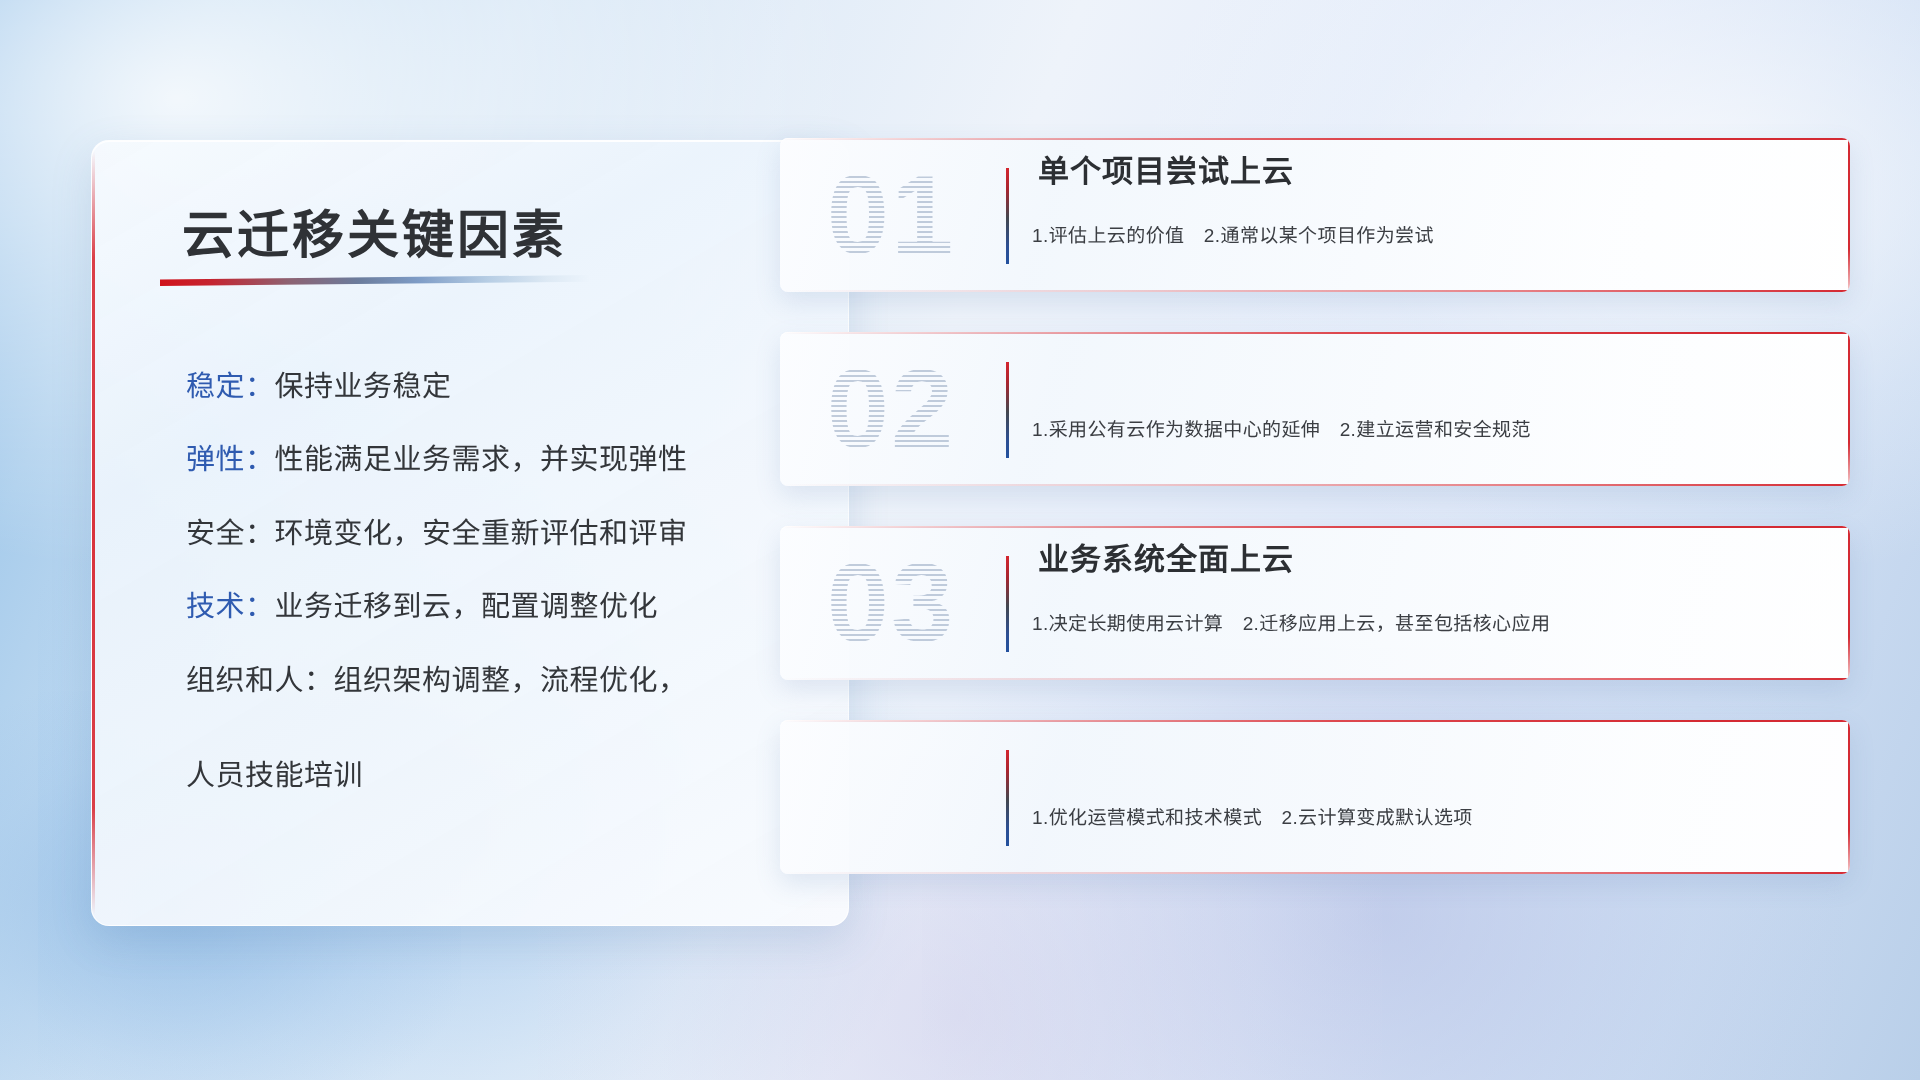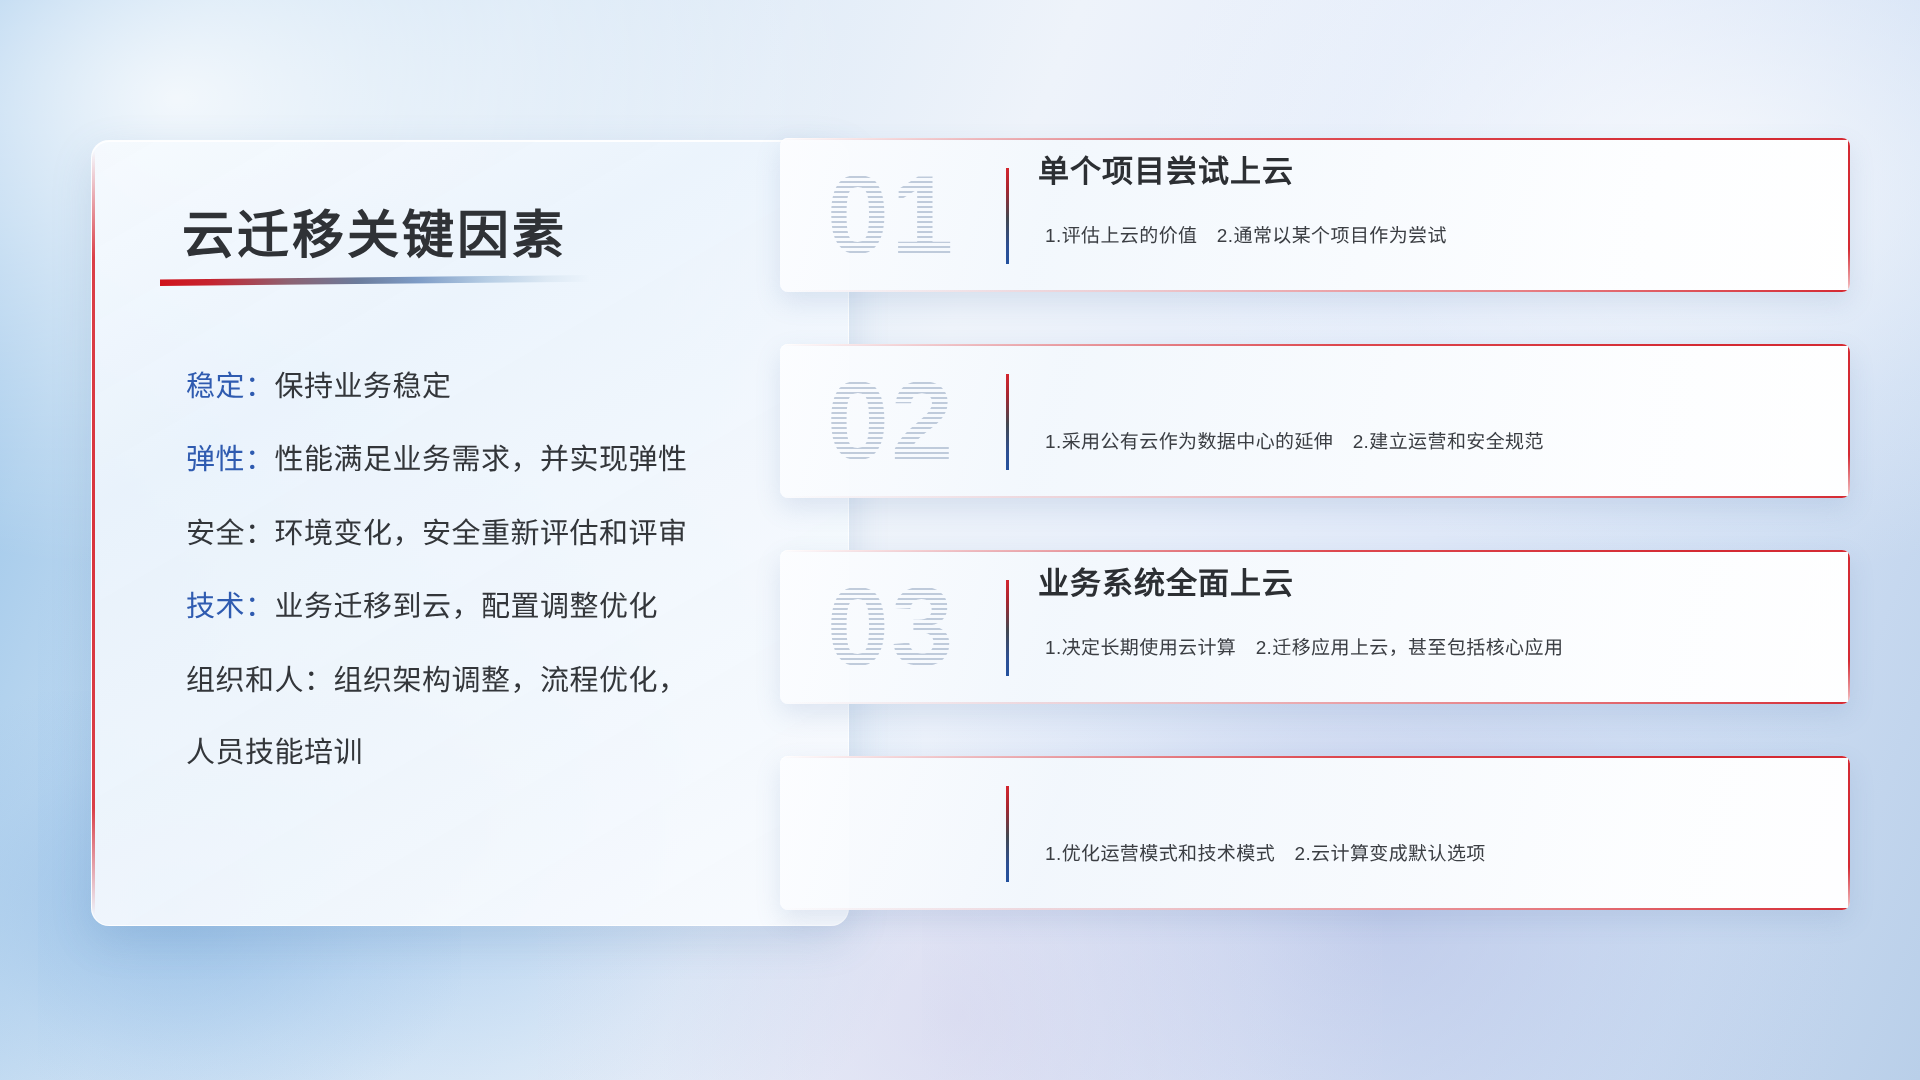--- a/index.html
+++ b/index.html
@@ -107,7 +107,7 @@
   
   #cards{position:absolute;left:780px;top:138px;width:1070px;}
   .card{
-    position:relative;height:154px;margin-bottom:52px;border-radius:8px;
+    position:relative;height:154px;margin-bottom:40px;border-radius:8px;
     background:linear-gradient(106deg,
       rgba(252,253,255,.97) 0%,
       rgba(243,248,253,.95) 26%,

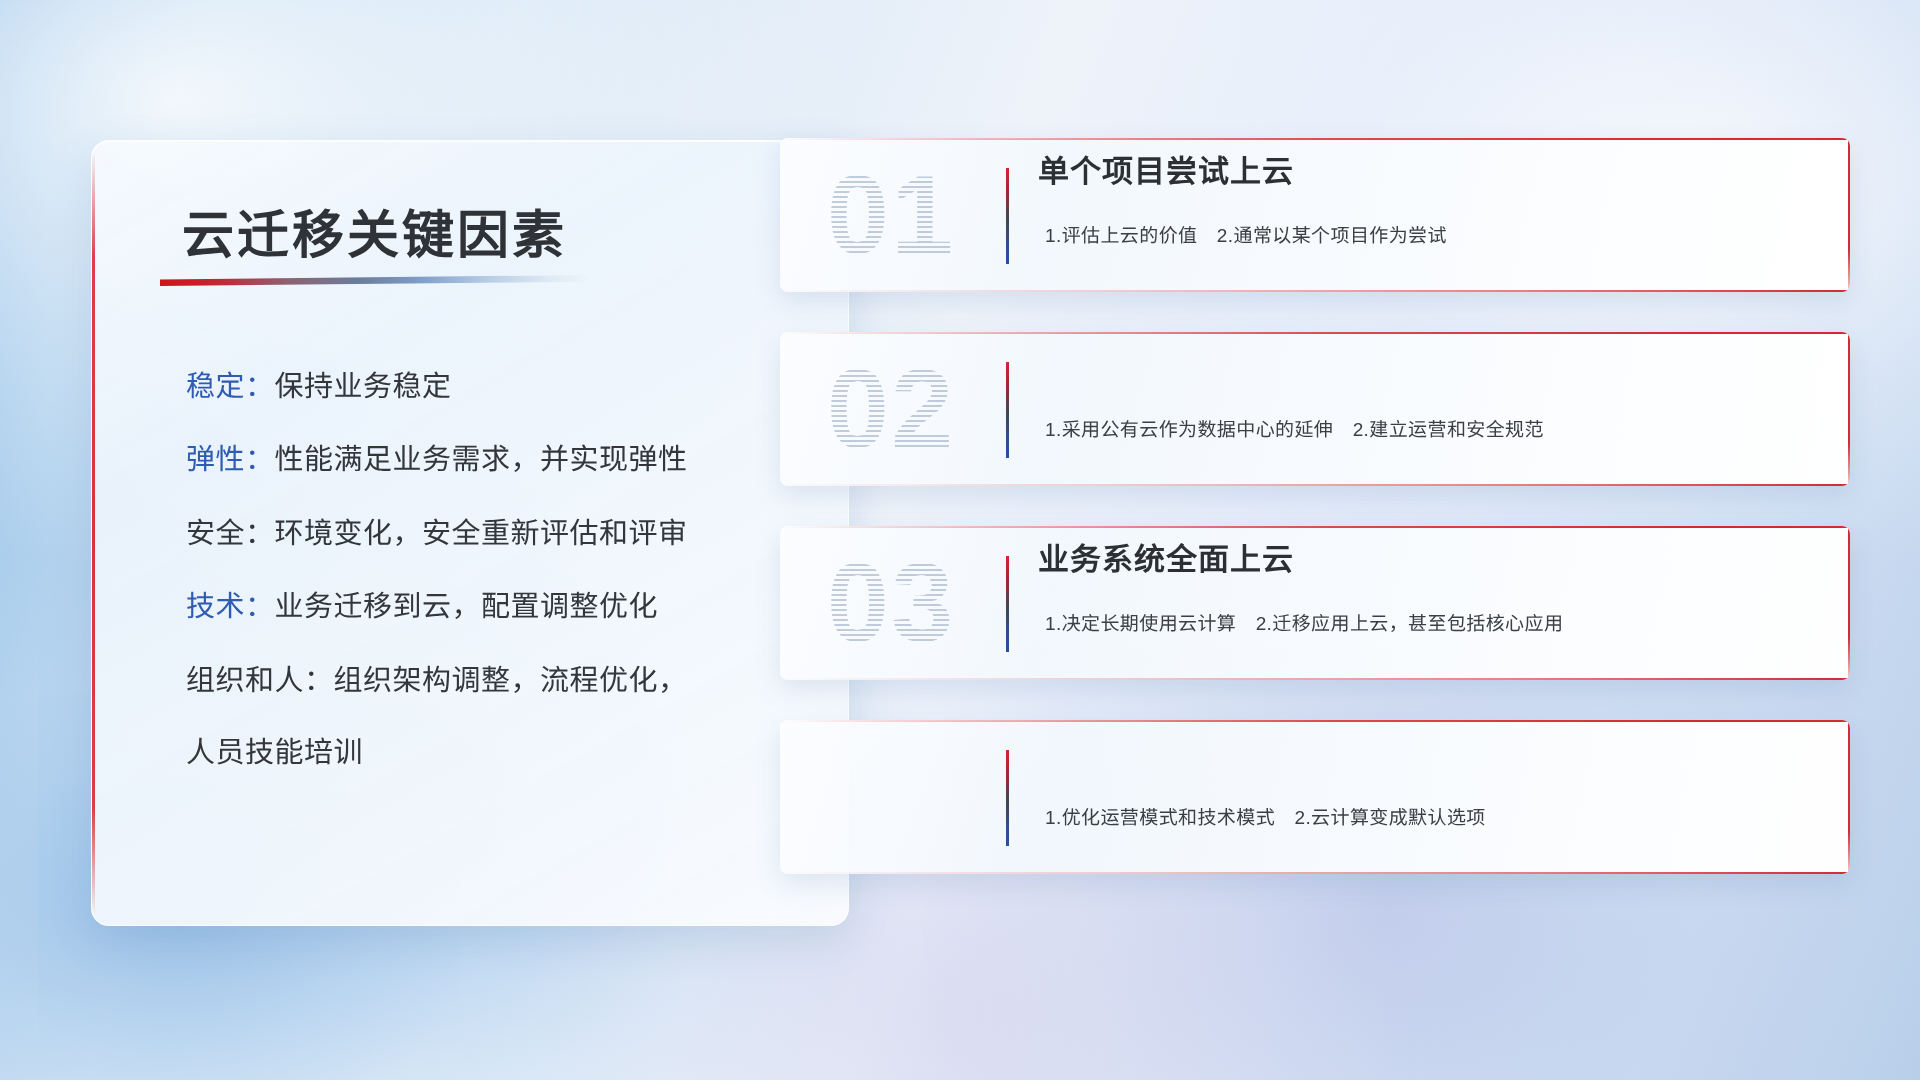--- a/index.html
+++ b/index.html
@@ -166,7 +166,7 @@
     white-space:nowrap;
   }
   .card-sub{
-    position:absolute;left:265px;top:82px;
+    position:absolute;left:252px;top:82px;
     font-size:19px;color:#3b3e43;letter-spacing:.4px;
     white-space:nowrap;
   }

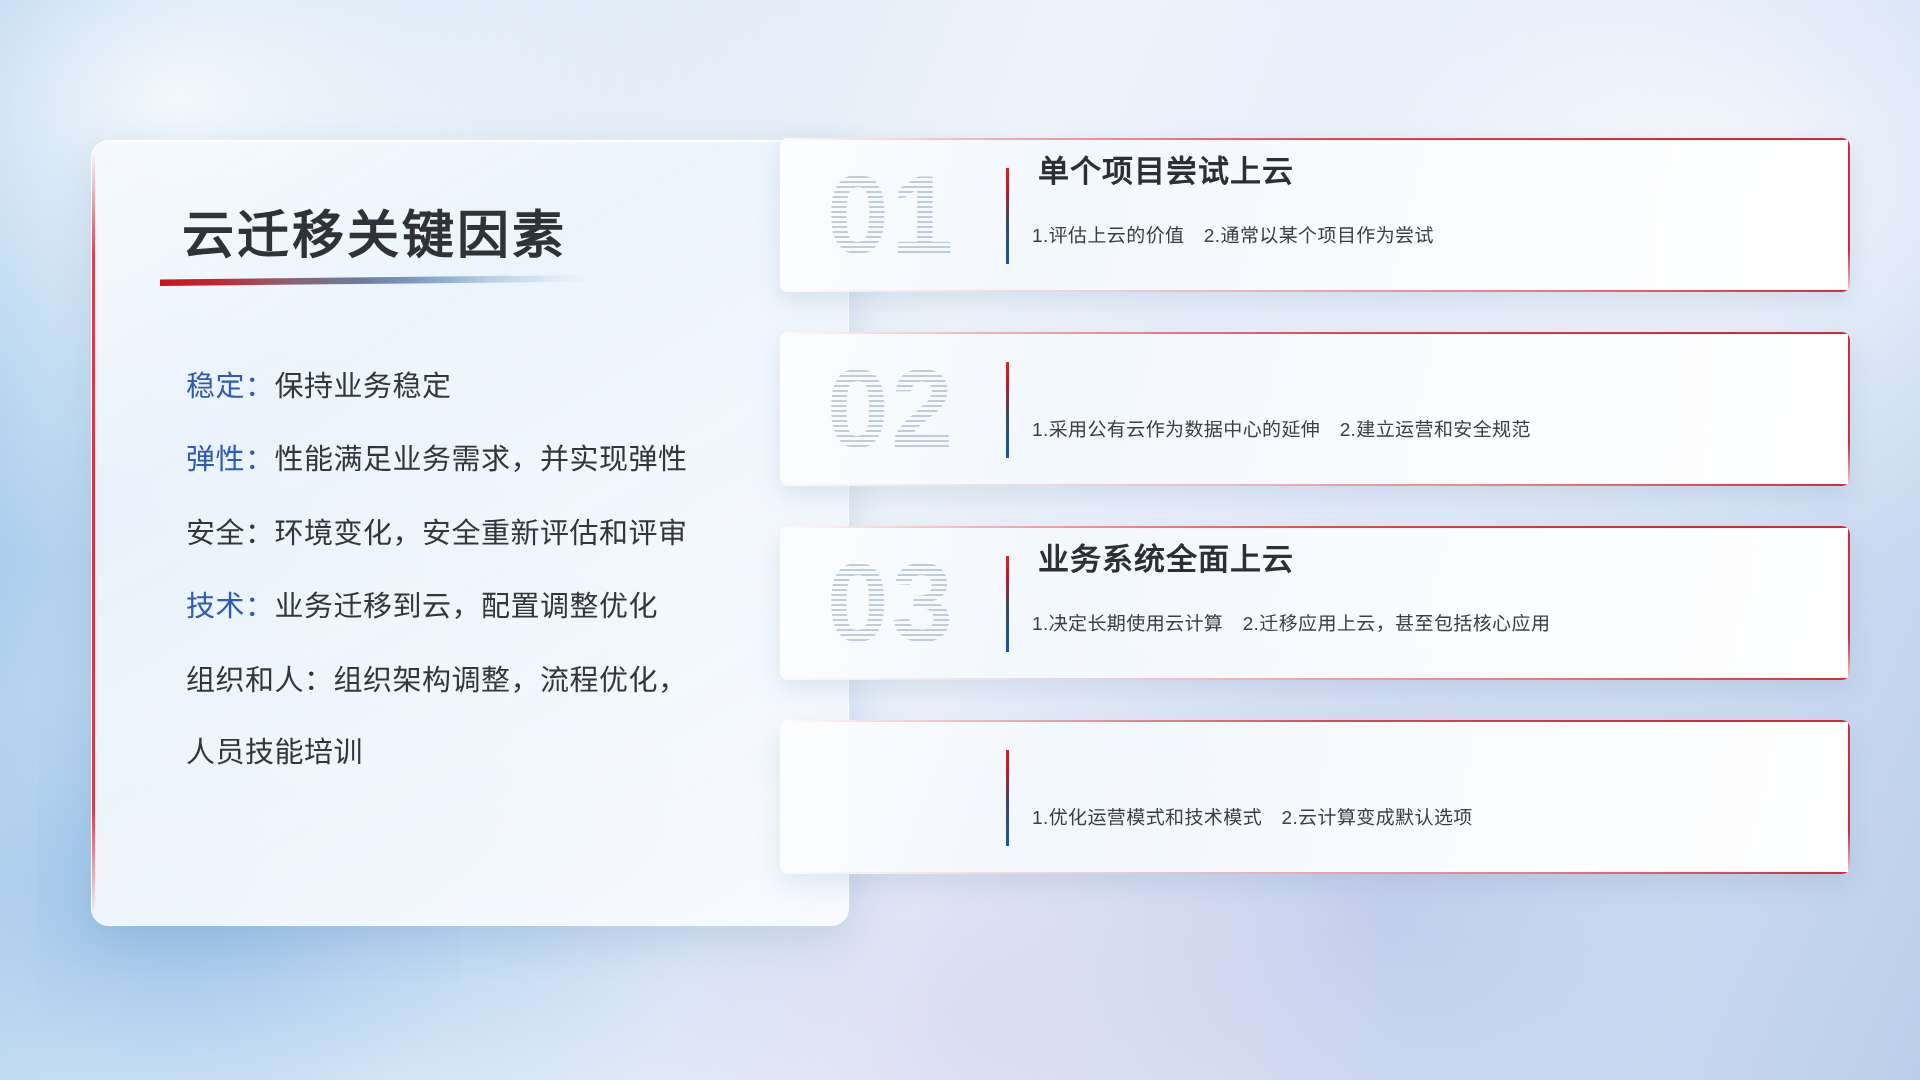--- a/index.html
+++ b/index.html
@@ -99,7 +99,7 @@
     font-size:29px;line-height:1.05;color:#33363a;
     margin-bottom:43px;white-space:nowrap;letter-spacing:.5px;
   }
-  .panel-row.tight{margin-bottom:42px;}
+  .panel-row.tight{margin-bottom:65px;}
   .row-key{color:#2f5bb0;}
   .row-key.dim{color:#33363a;}
   .row-val{color:#33363a;}

